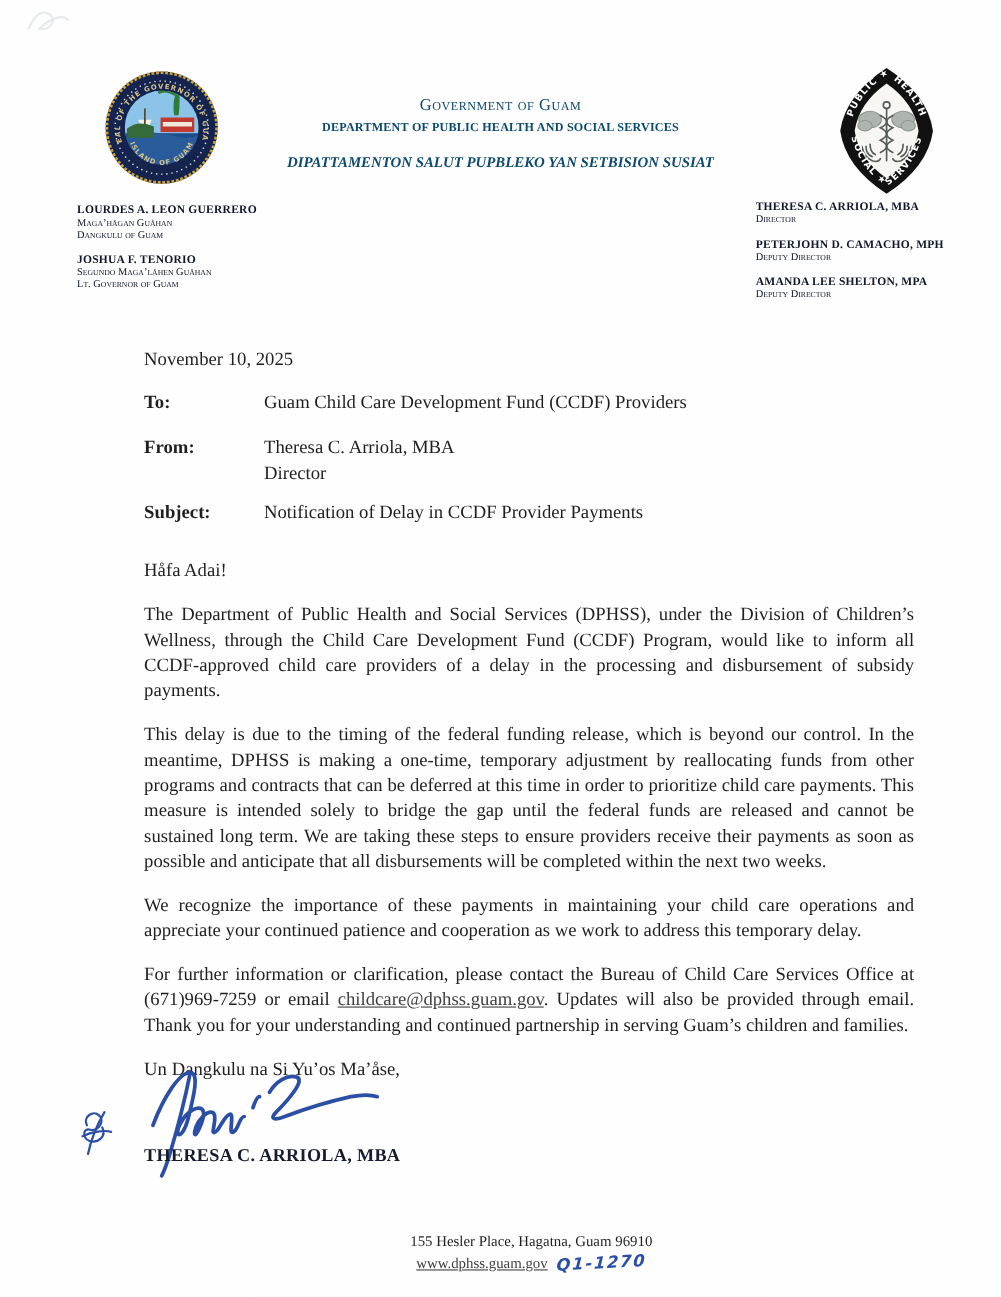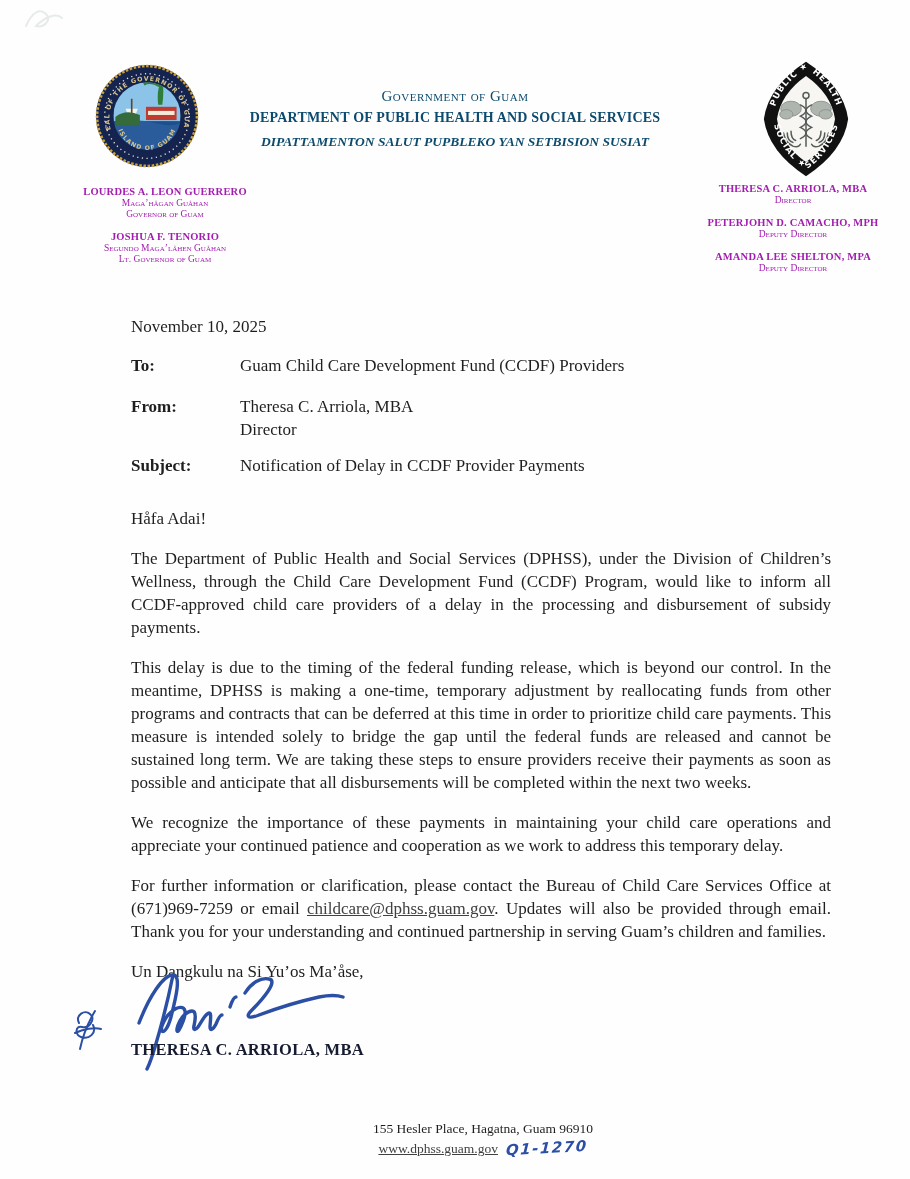--- a/index.html
+++ b/index.html
@@ -13,7 +13,7 @@
   .seal-right{position:absolute;left:759px;top:60px;width:94px;height:118px;}
   .center-head{position:absolute;left:225px;top:88px;width:460px;text-align:center;color:#0c4a6e;}
   .gov-line{font-variant:small-caps;font-size:15px;letter-spacing:.5px;margin-bottom:5px;}
-  .dept-line{font-weight:bold;font-size:14px;letter-spacing:.2px;margin-bottom:8px;}
+  .dept-line{font-weight:bold;font-size:11px;letter-spacing:.2px;margin-bottom:18px;}
   .cham-line{font-weight:bold;font-style:italic;font-size:13.5px;}
   .officials{position:absolute;text-align:center;color:#a21caf;}
   .officials.left{left:70px;top:186px;width:190px;}

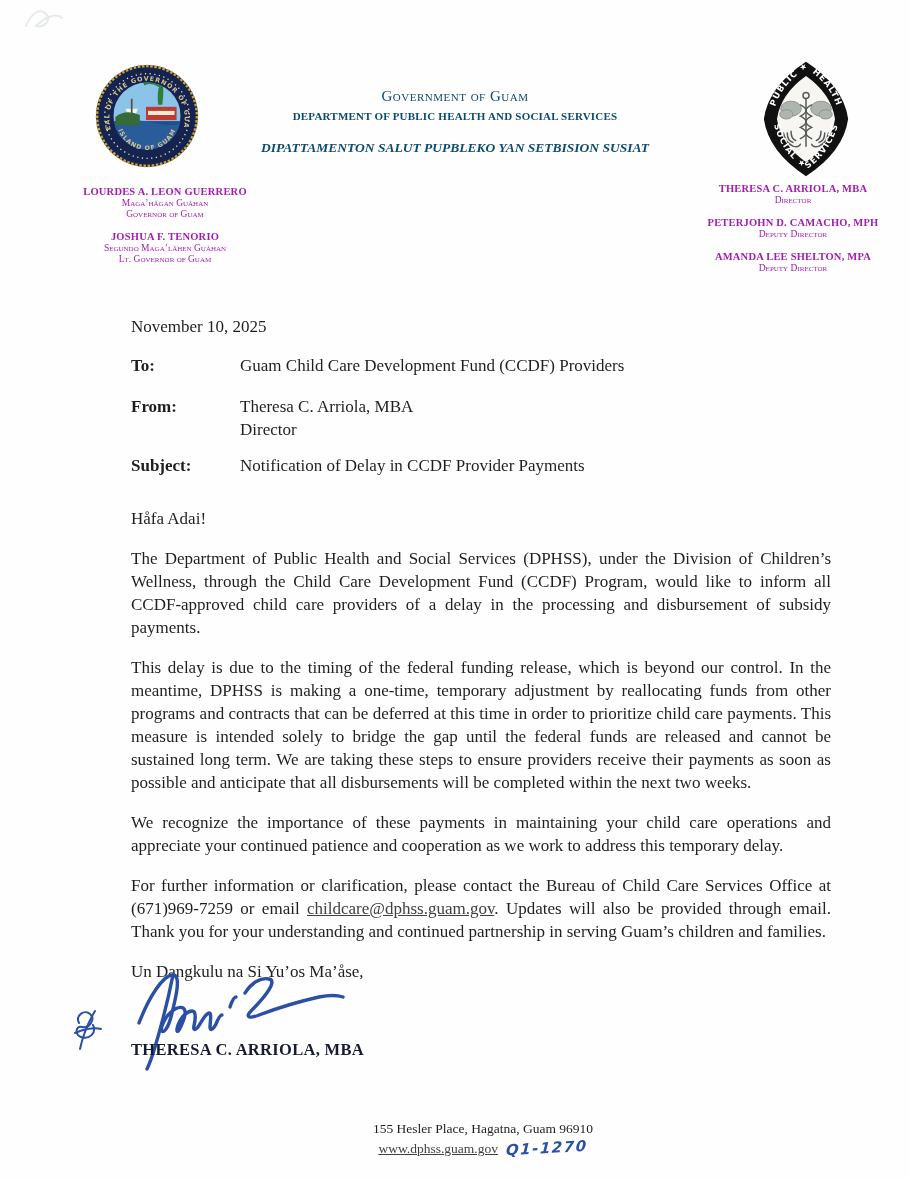--- a/index.html
+++ b/index.html
@@ -15,7 +15,7 @@
   .gov-line{font-variant:small-caps;font-size:15px;letter-spacing:.5px;margin-bottom:5px;}
   .dept-line{font-weight:bold;font-size:11px;letter-spacing:.2px;margin-bottom:18px;}
   .cham-line{font-weight:bold;font-style:italic;font-size:13.5px;}
-  .officials{position:absolute;text-align:center;color:#a21caf;}
+  .officials{position:absolute;text-align:left;color:#0f172a;}
   .officials.left{left:70px;top:186px;width:190px;}
   .officials.right{left:687px;top:183px;width:212px;}
   .official{margin-bottom:11px;}

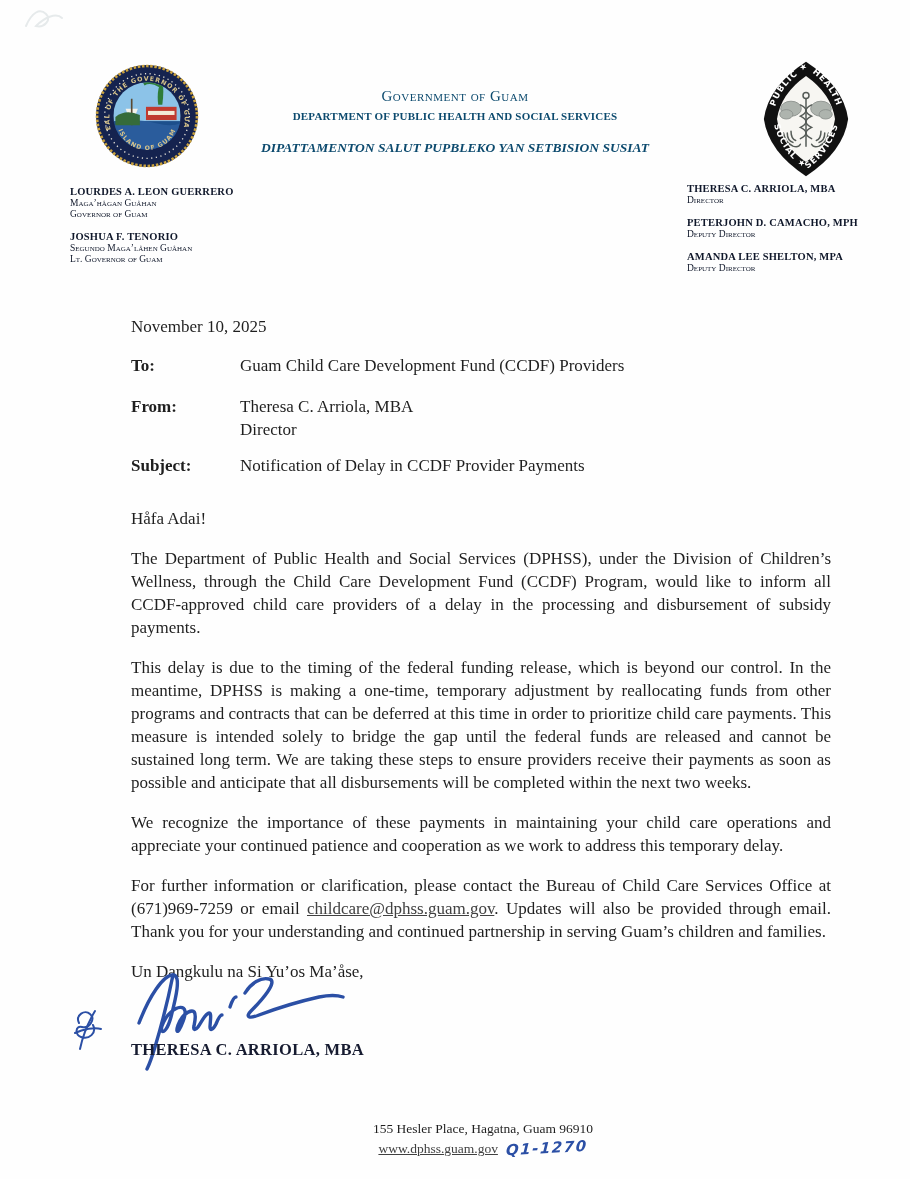--- a/index.html
+++ b/index.html
@@ -122,7 +122,7 @@
     <div class="official">
       <div class="name">LOURDES A. LEON GUERRERO</div>
       <div class="title">Maga’hågan Guåhan</div>
-      <div class="title">Governor of Guam</div>
+      <div class="title">Dangkulu of Guam</div>
     </div>
     <div class="official">
       <div class="name">JOSHUA F. TENORIO</div>

